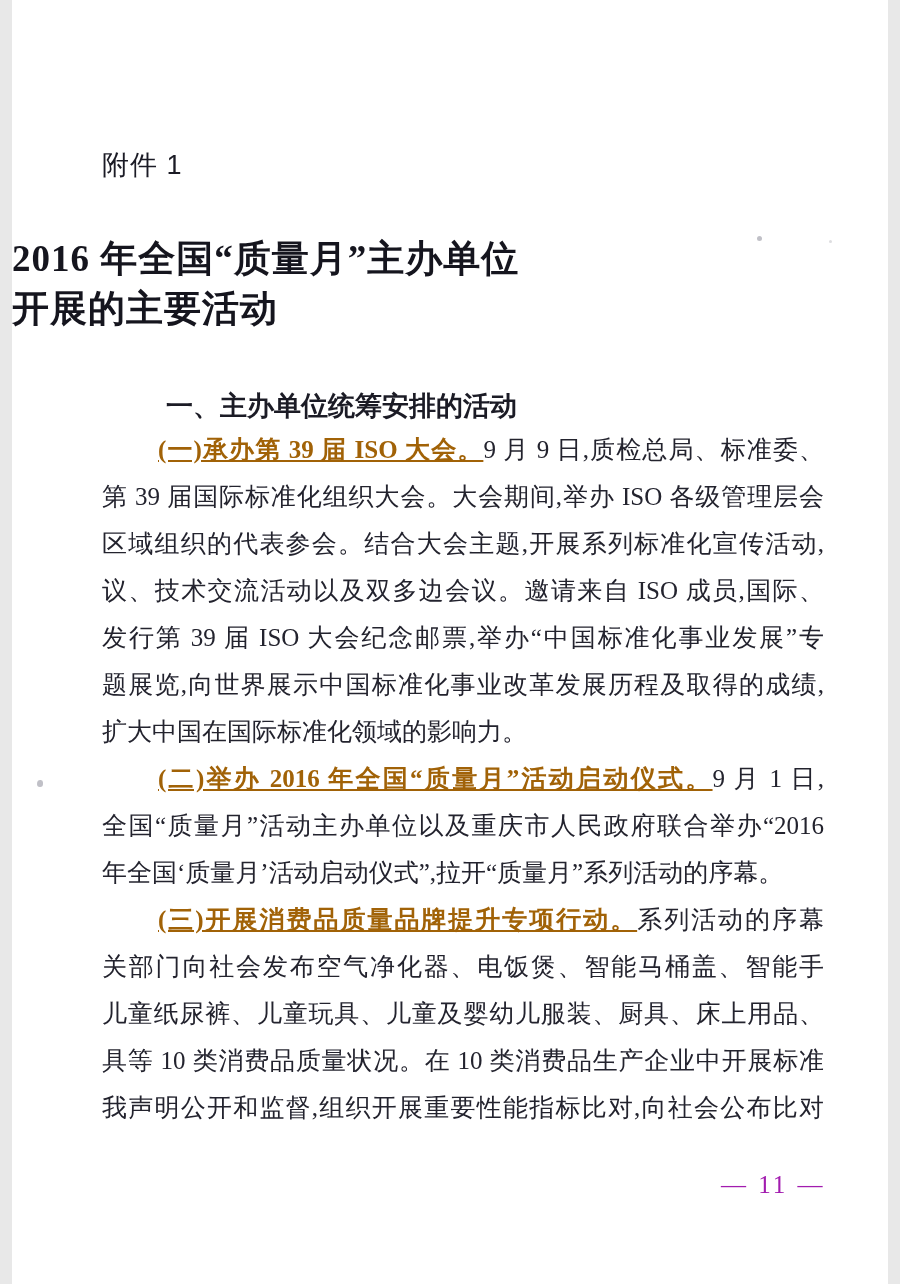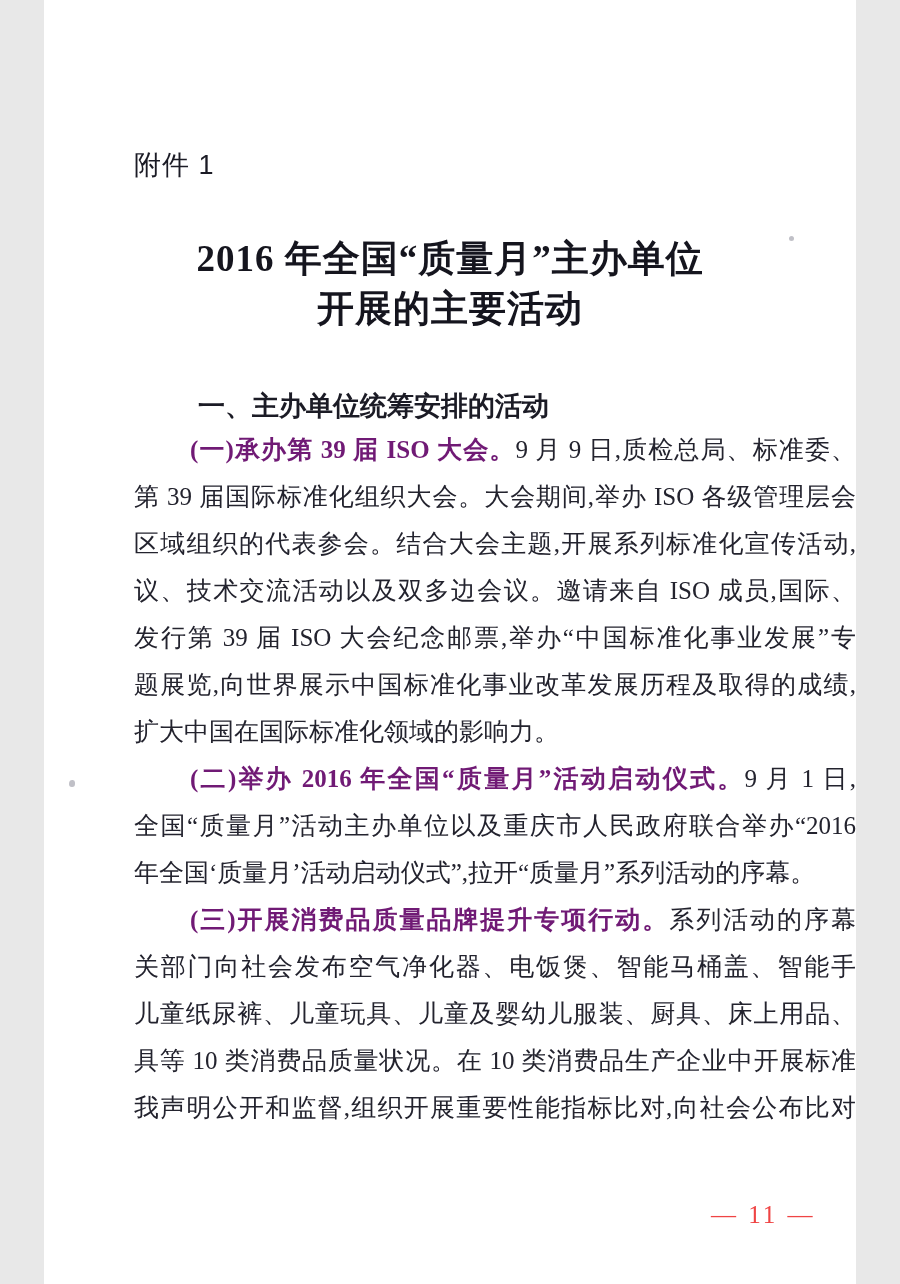--- a/index.html
+++ b/index.html
@@ -9,7 +9,7 @@
   }
   .page {
     position: relative;
-    width: 812px;
+    width: 876px;
     height: 1284px;
     margin: 0 auto;
     background: #ffffff;

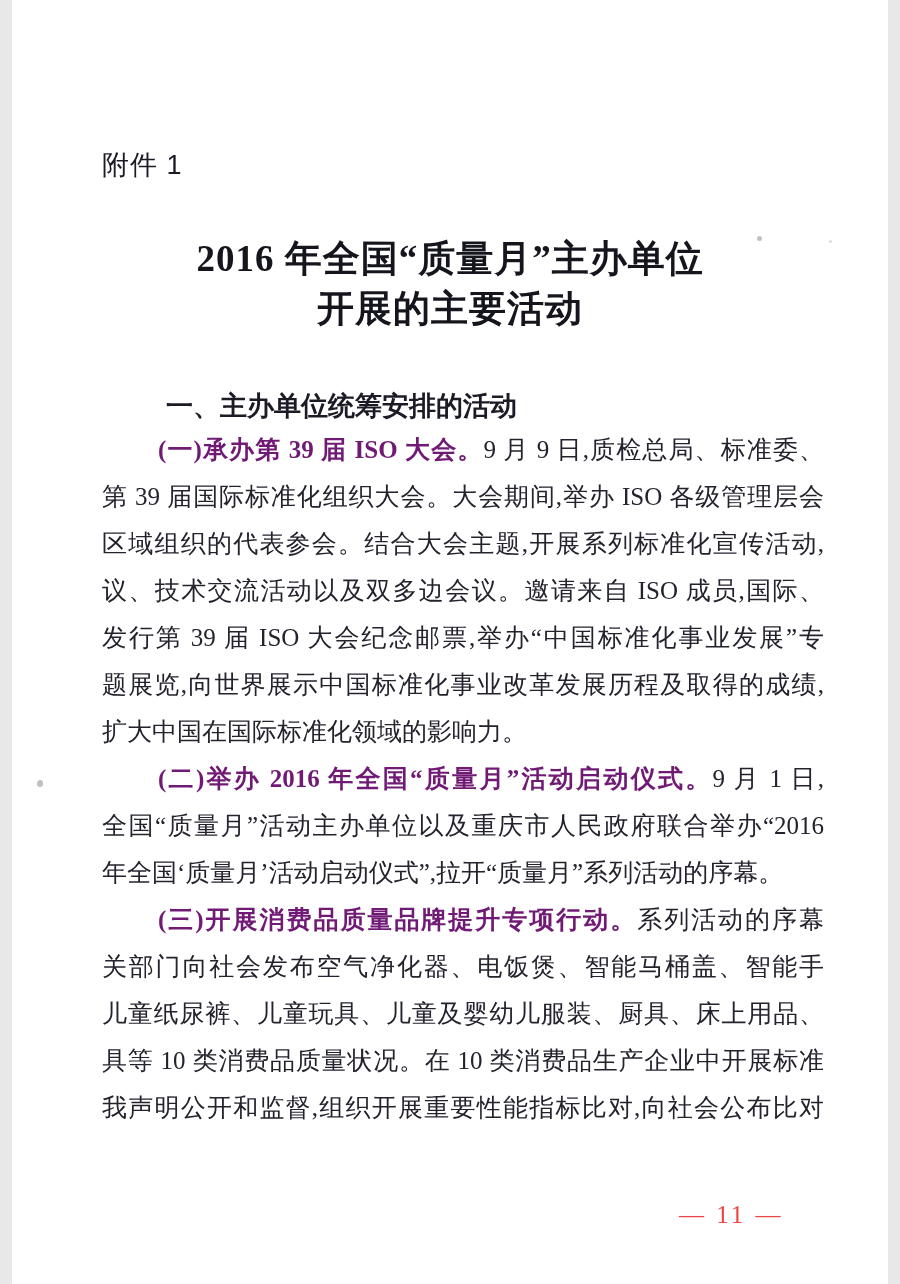--- a/index.html
+++ b/index.html
@@ -32,7 +32,7 @@
     top: 234px;
     left: 0;
     right: 0;
-    text-align: center;
+    text-align: left;
     font-family: "Liberation Serif", serif;
     font-weight: bold;
     font-size: 37px;

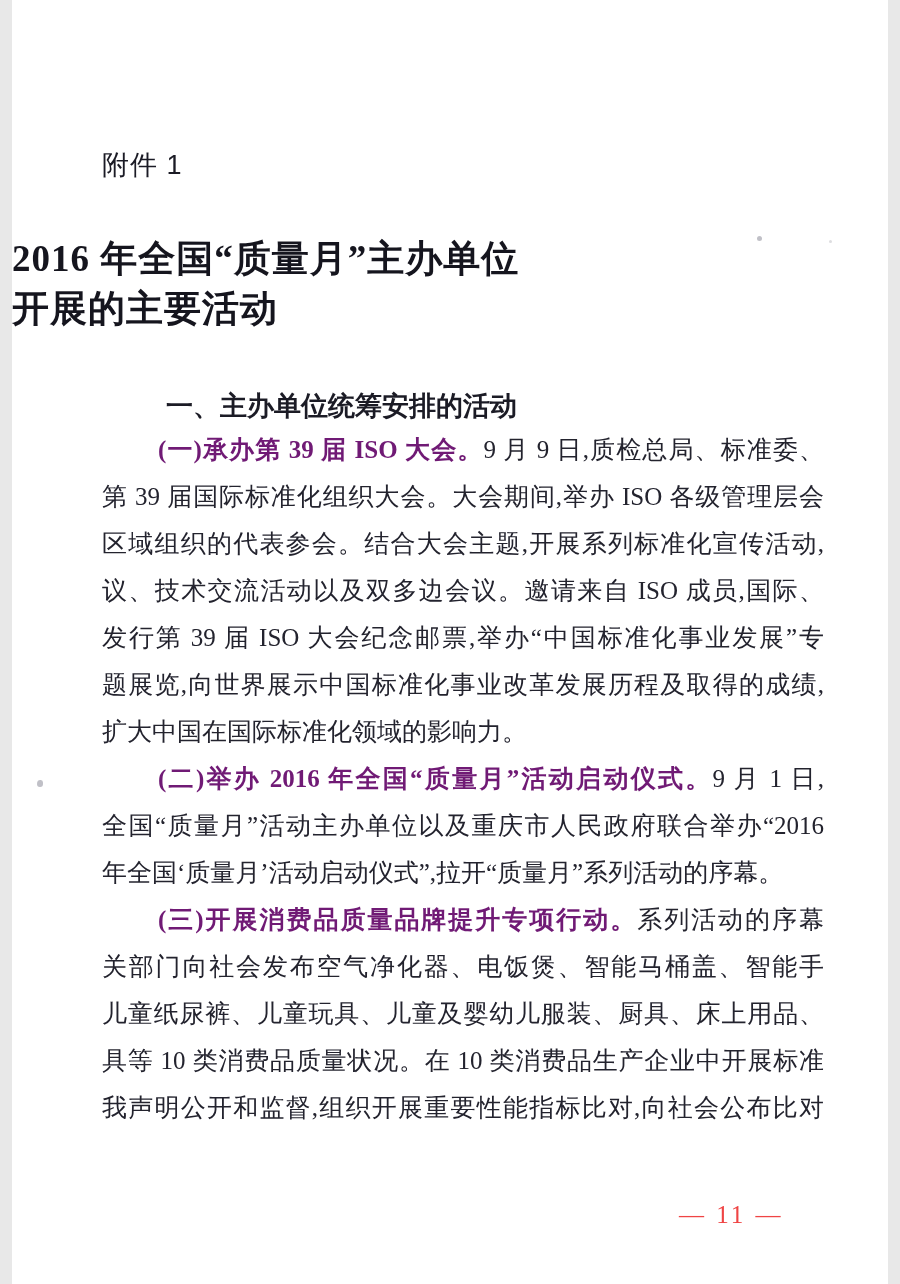--- a/index.html
+++ b/index.html
@@ -73,7 +73,8 @@
   }
   .seg.bold {
     font-weight: bold;
-    color: #701a75;
+    color: #a16207;
+    text-decoration: underline;
   }
   .page-number {
     position: absolute;

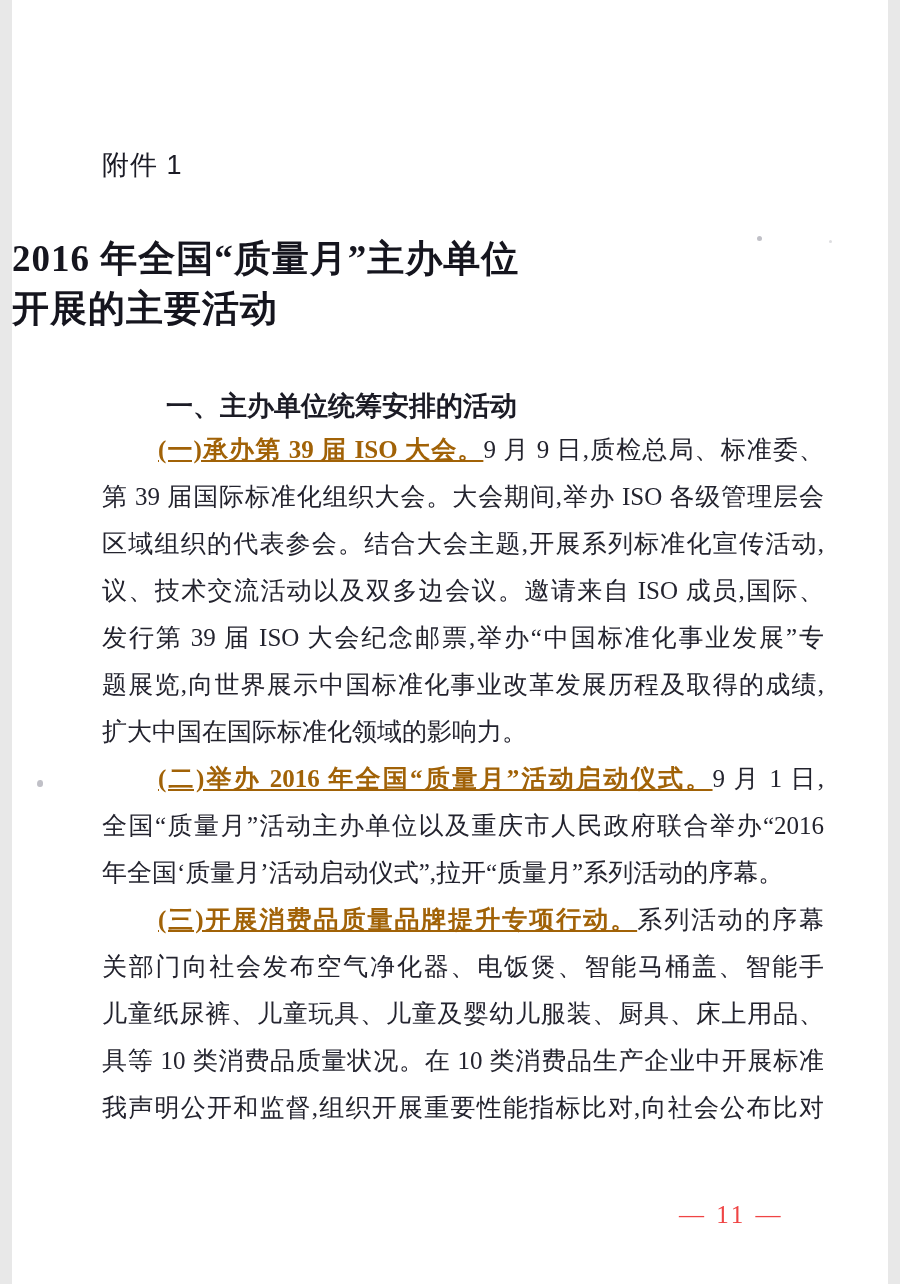--- a/index.html
+++ b/index.html
@@ -79,11 +79,10 @@
   .page-number {
     position: absolute;
     top: 1171px;
-    left: 667px;
+    left: 709px;
     font-size: 25px;
     letter-spacing: 3px;
-    color: #ef4444;
-    margin-top: 30px;
+    color: #a21caf;
   }
   
   .speck {

